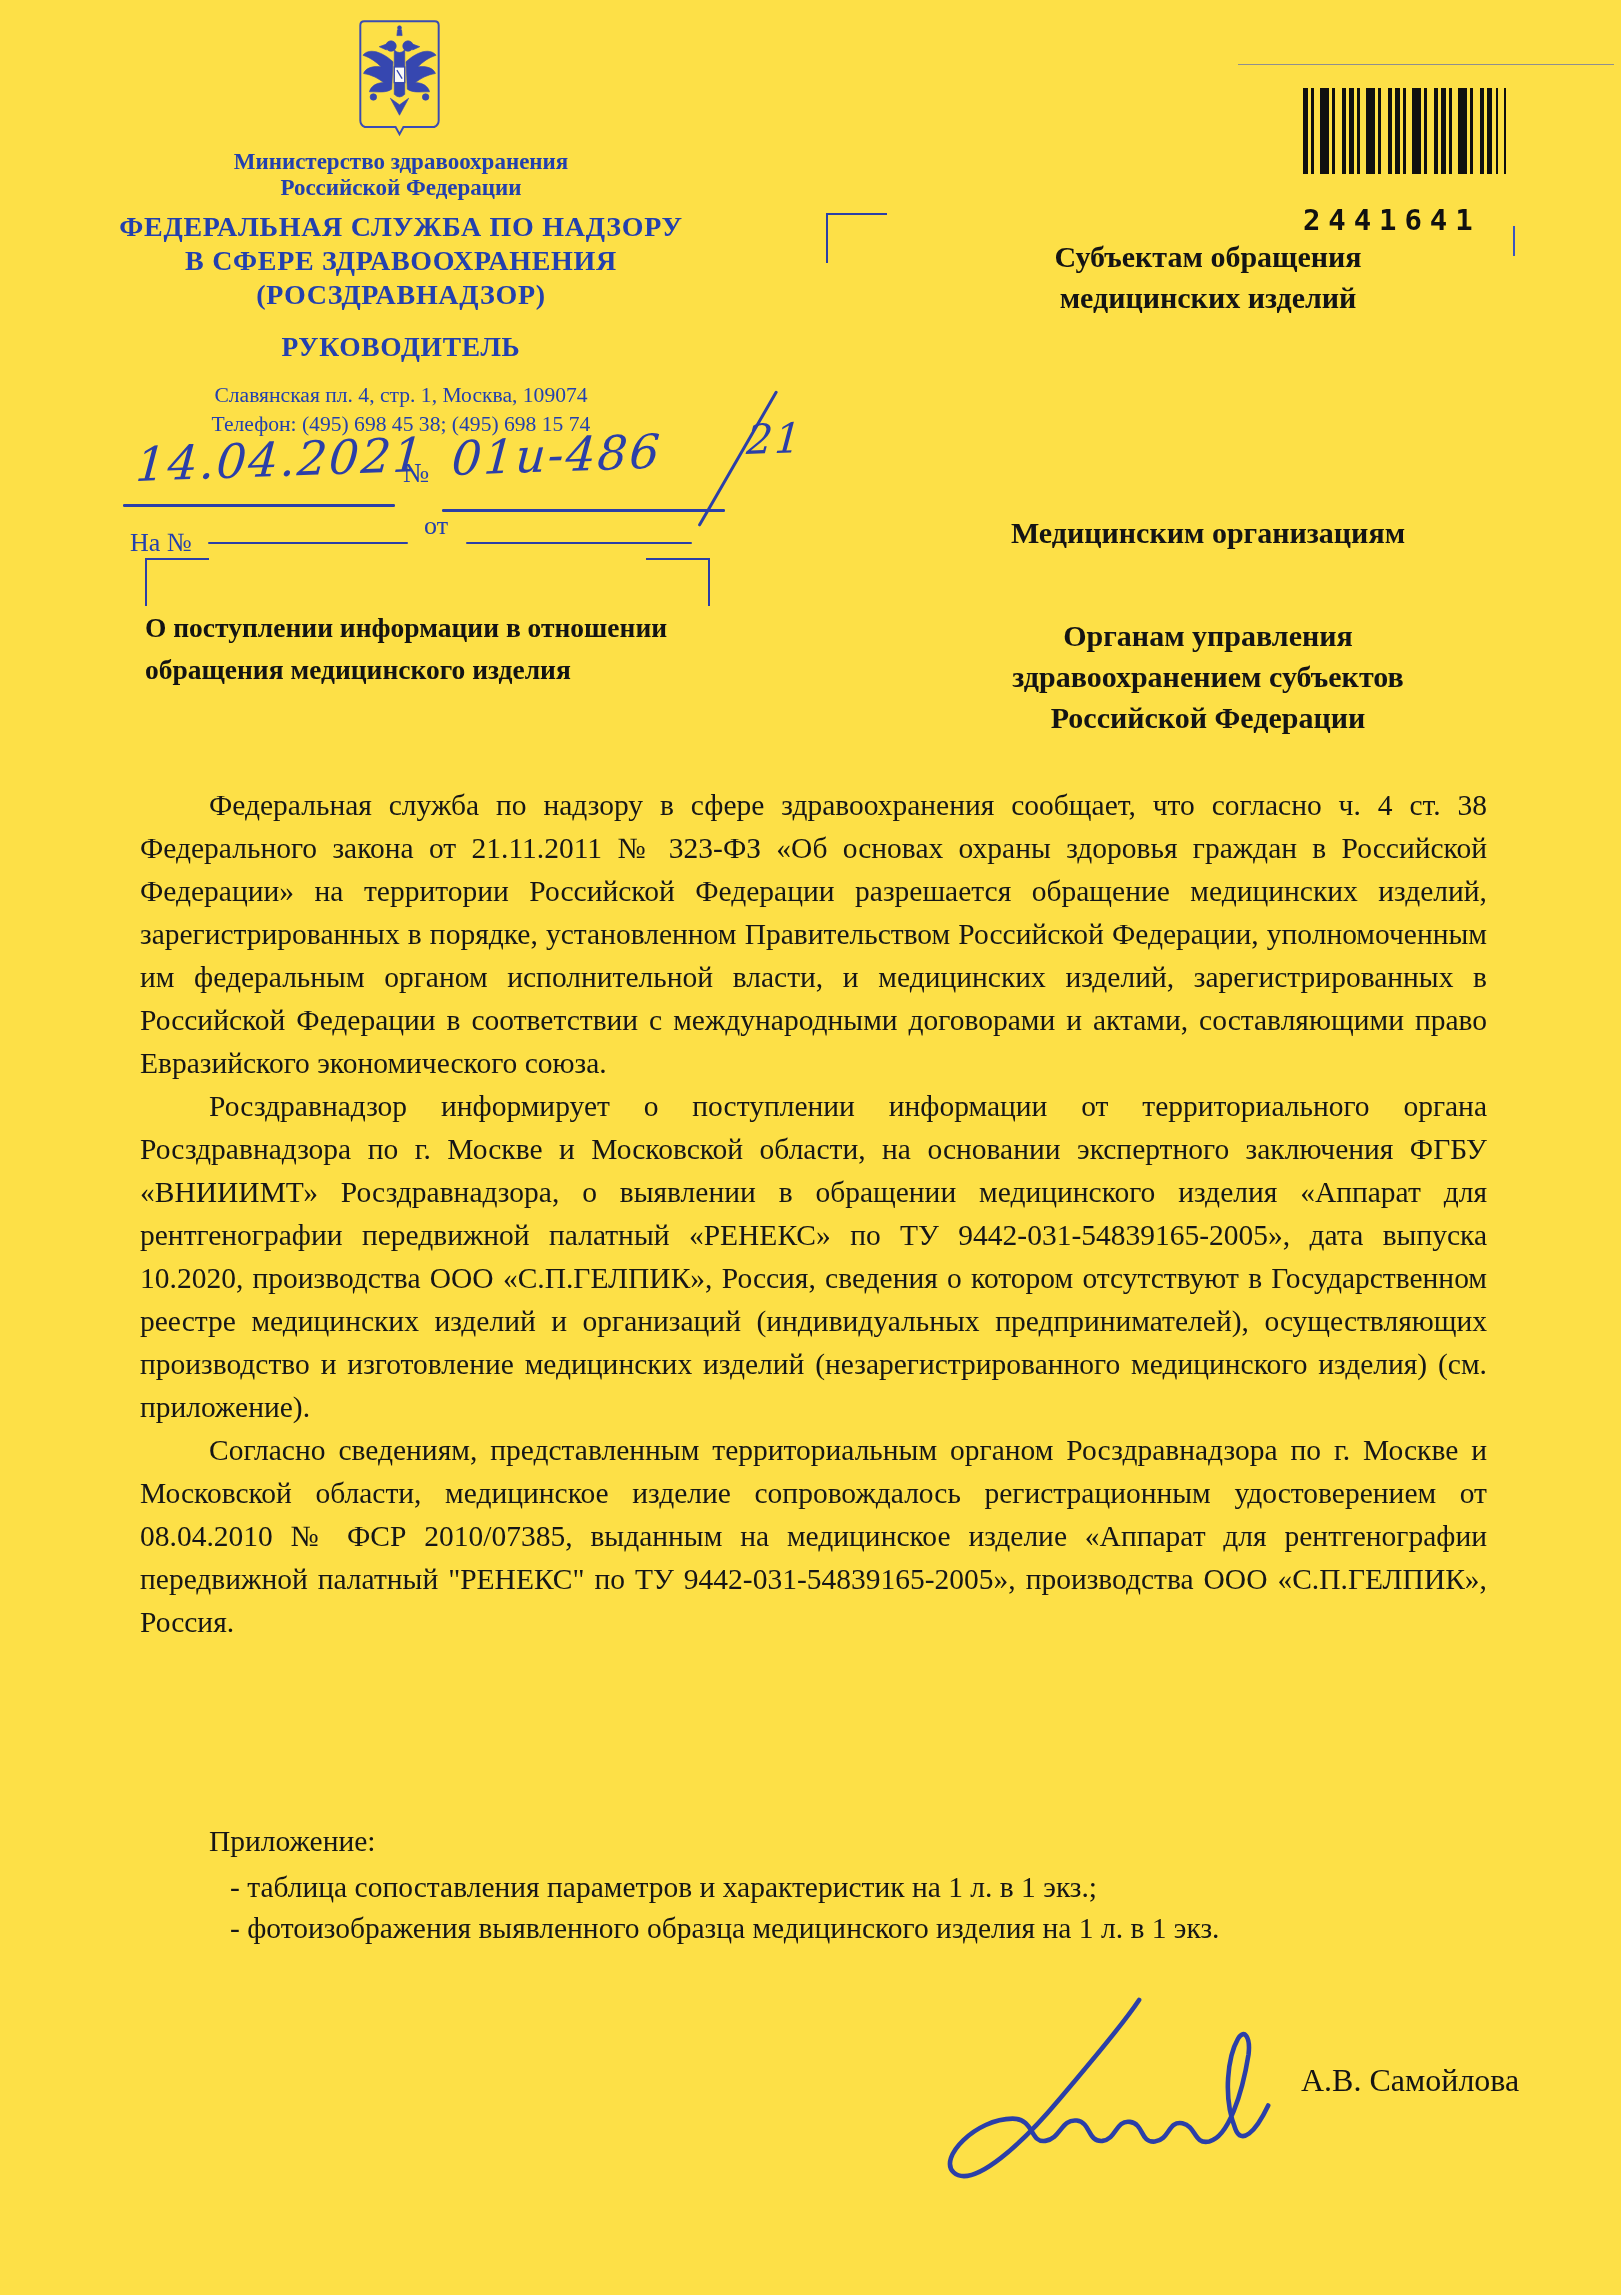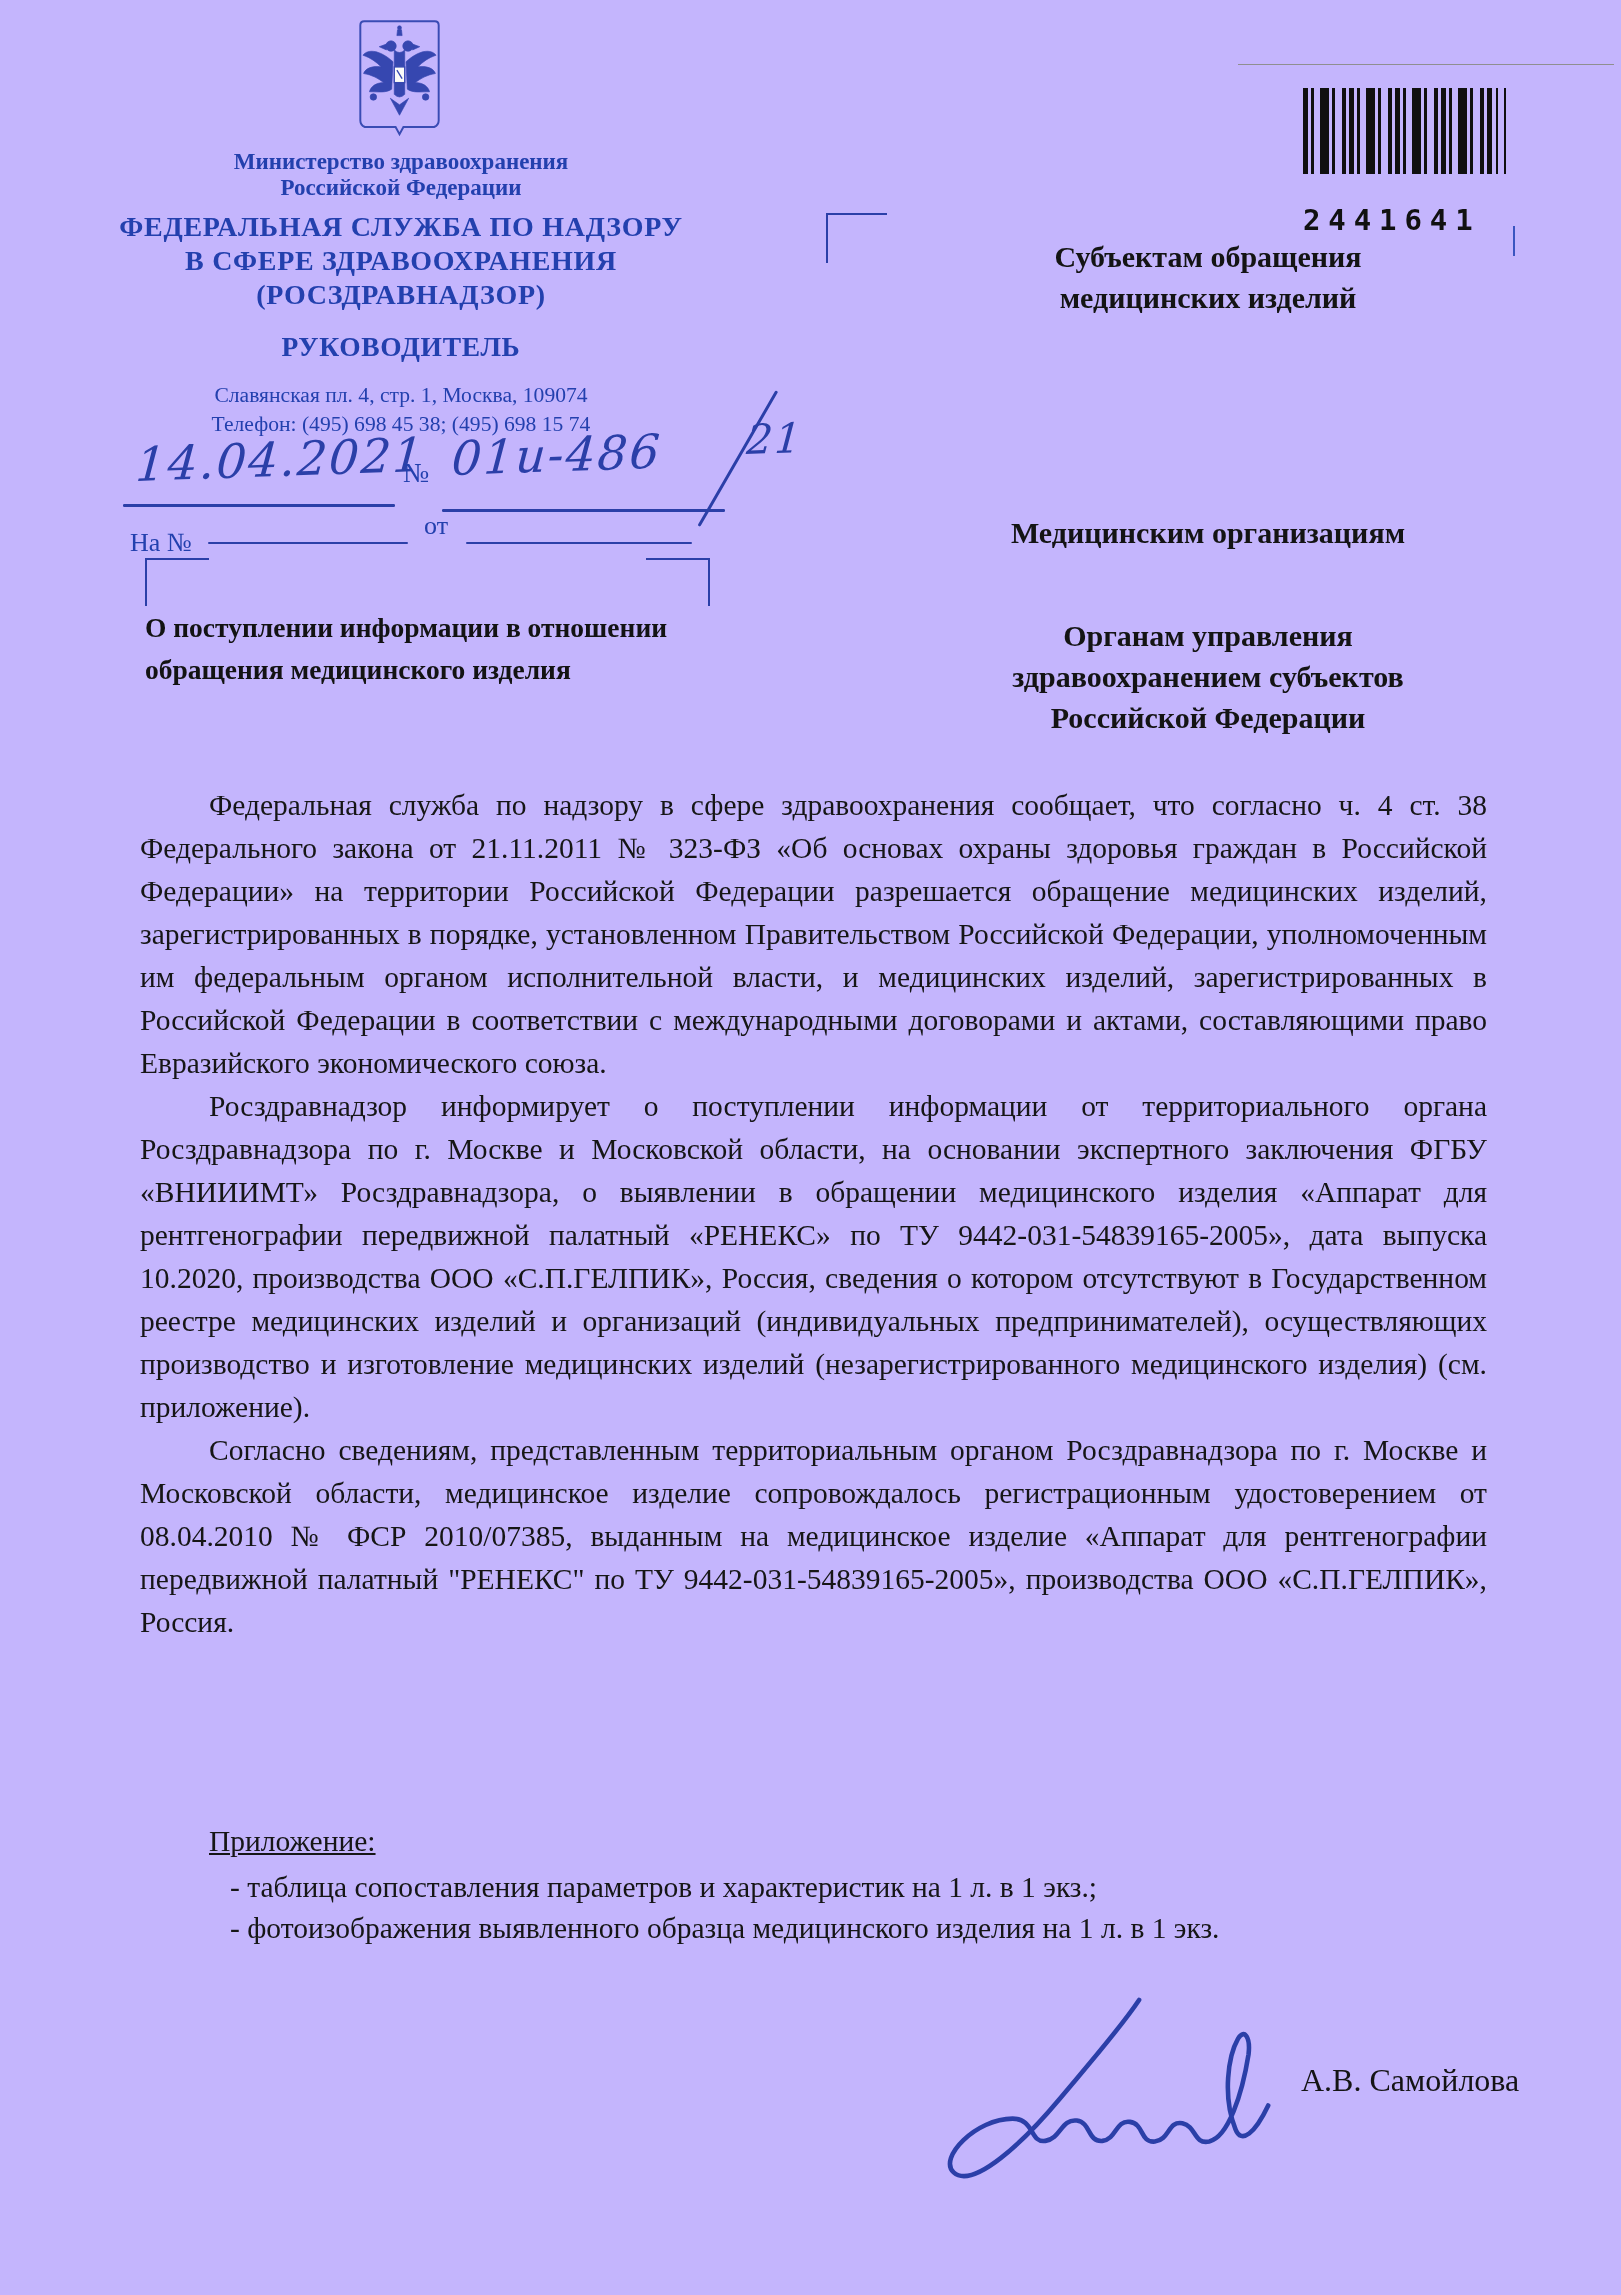--- a/index.html
+++ b/index.html
@@ -5,7 +5,7 @@
   html,body{margin:0;padding:0;background:#e8e8e6;}
   .page{
     position:relative;width:1622px;height:2295px;margin:0 auto;
-    background:#c4b5fd;overflow:hidden;
+    background:#fde047;overflow:hidden;
     font-family:"Liberation Serif", serif;color:#161616;
   }
   .abs{position:absolute;}

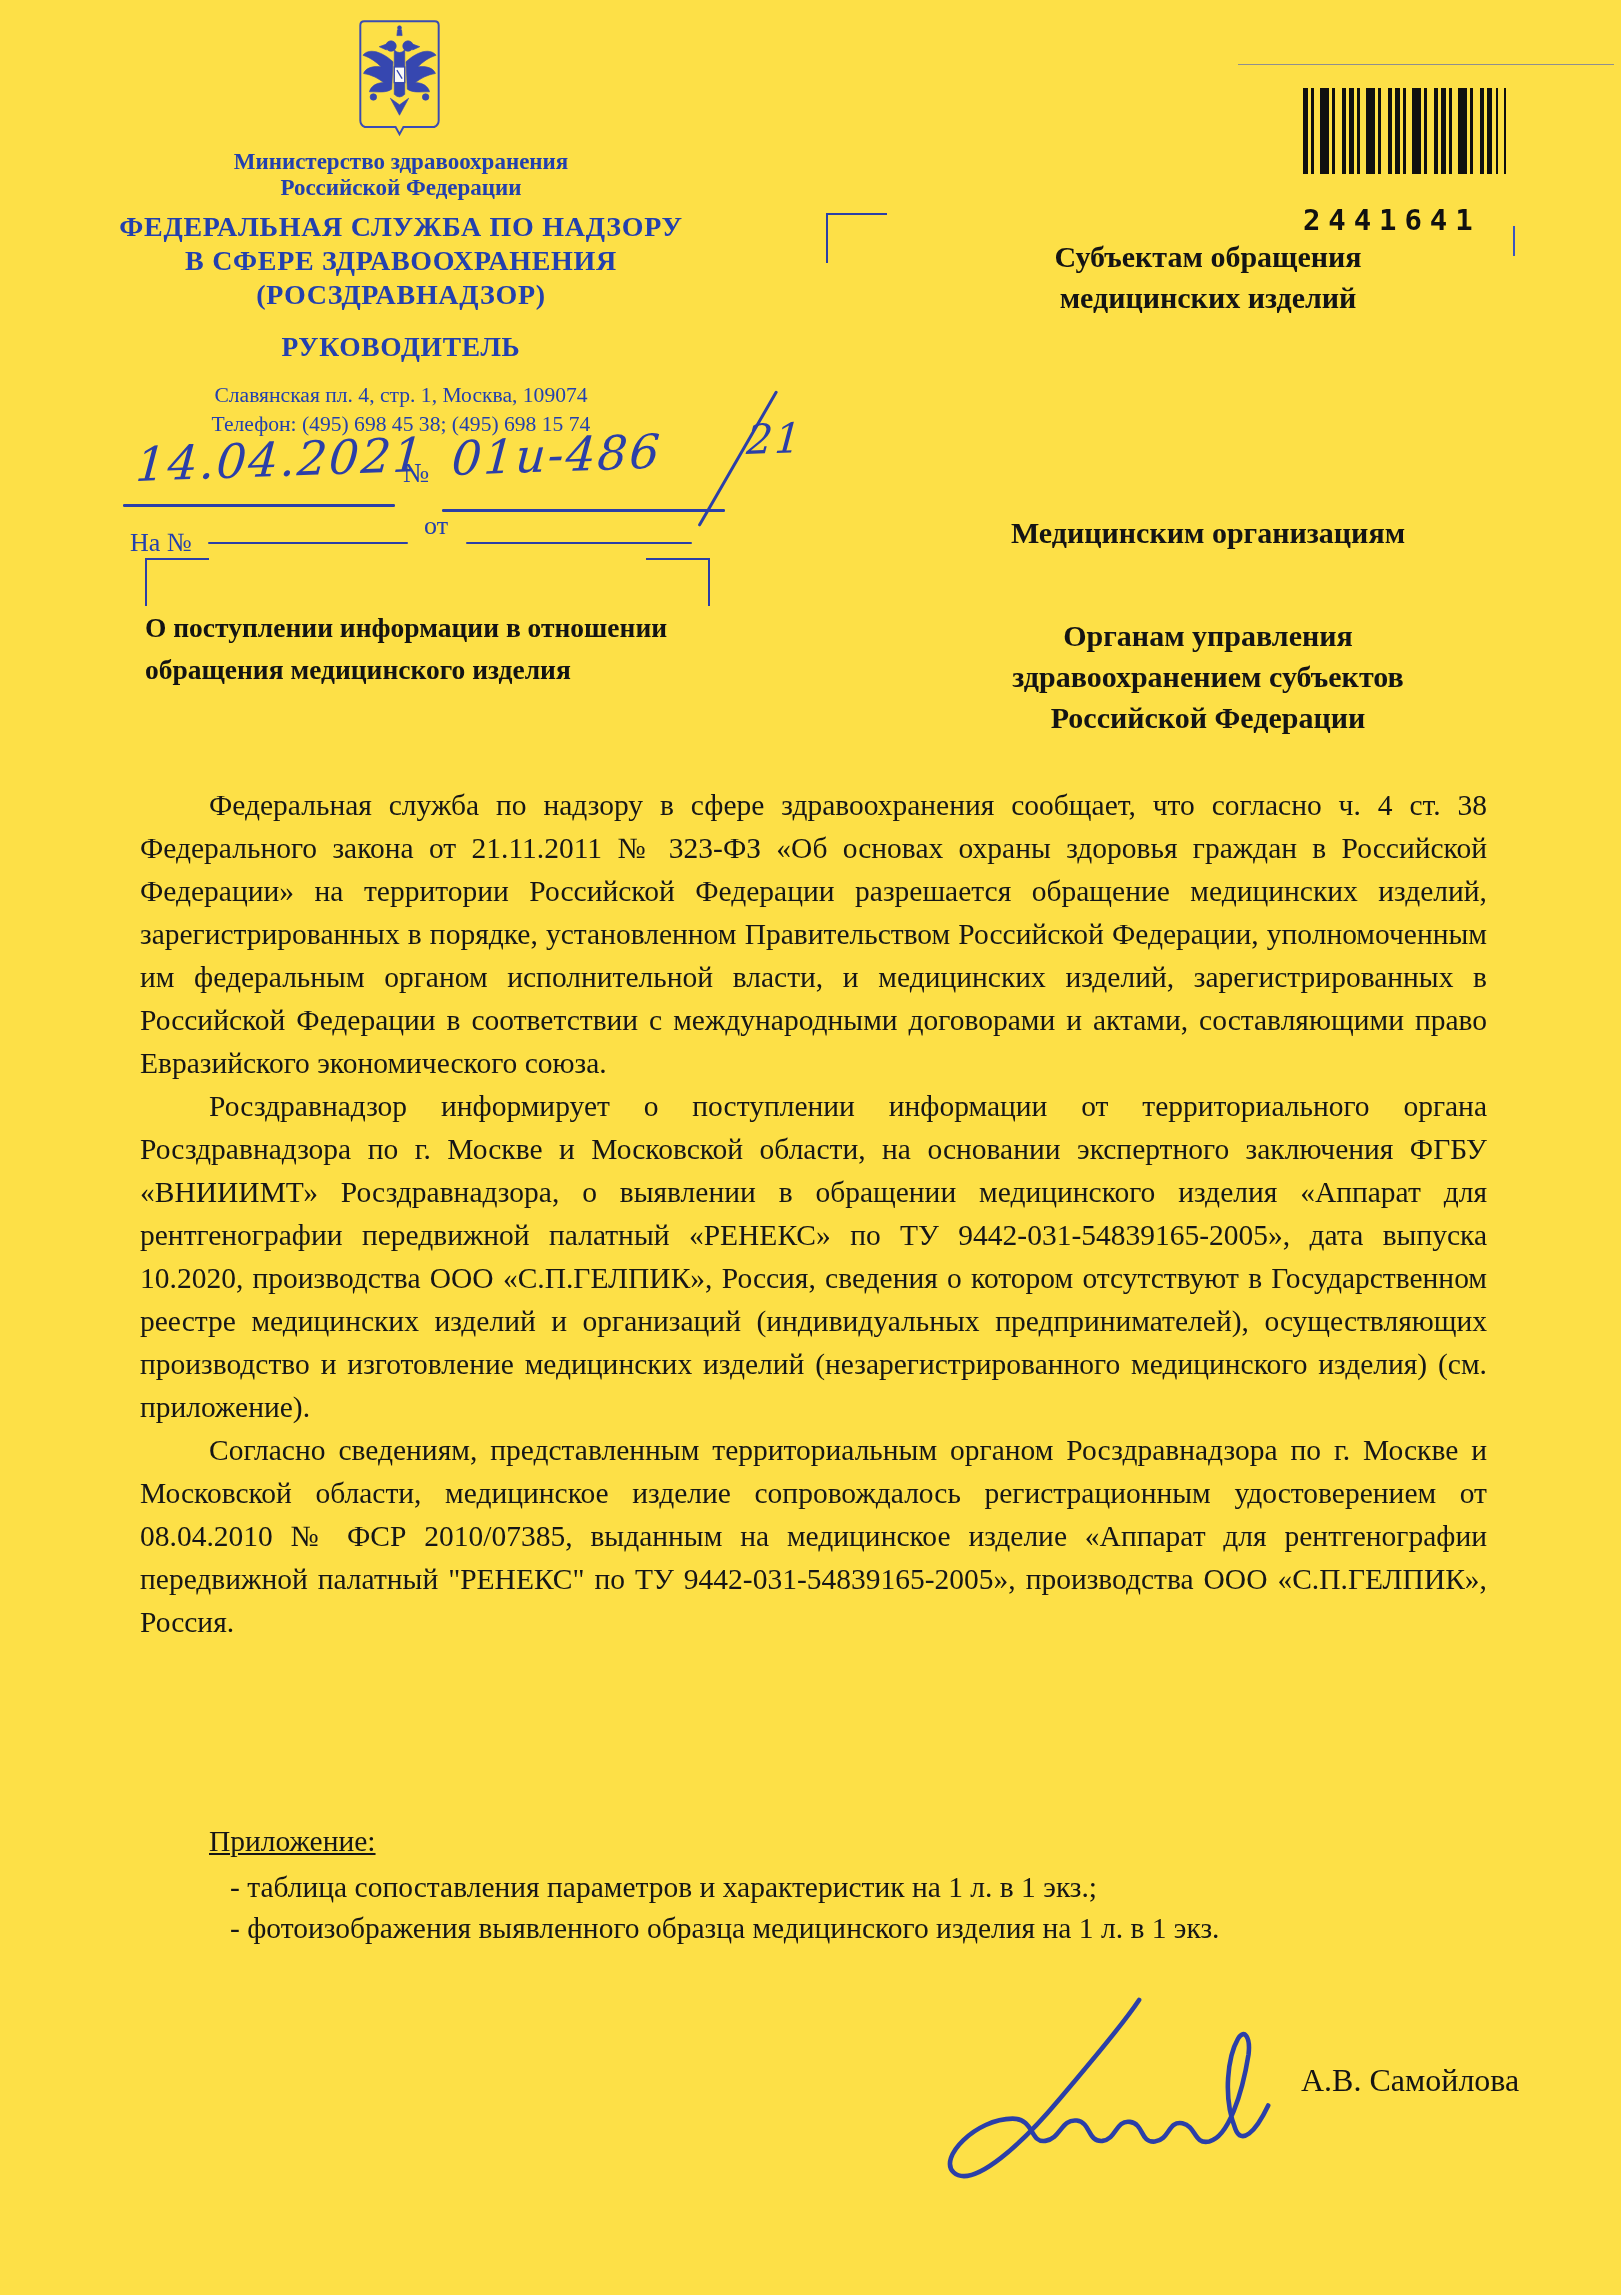--- a/index.html
+++ b/index.html
@@ -72,7 +72,7 @@
     text-indent:69px;color:#161616;}
   
   .attachment{left:140px;top:1821px;width:1375px;font-size:29.5px;line-height:41px;color:#161616;}
-  .attachment .title{margin:0 0 5.2px 0;text-indent:69px;text-decoration:underline;}
+  .attachment .title{margin:0 0 5.2px 0;text-indent:69px;}
   .attachment p.item{margin:0;padding-left:90px;}
   
   .sig-svg{left:913px;top:1977px;}

